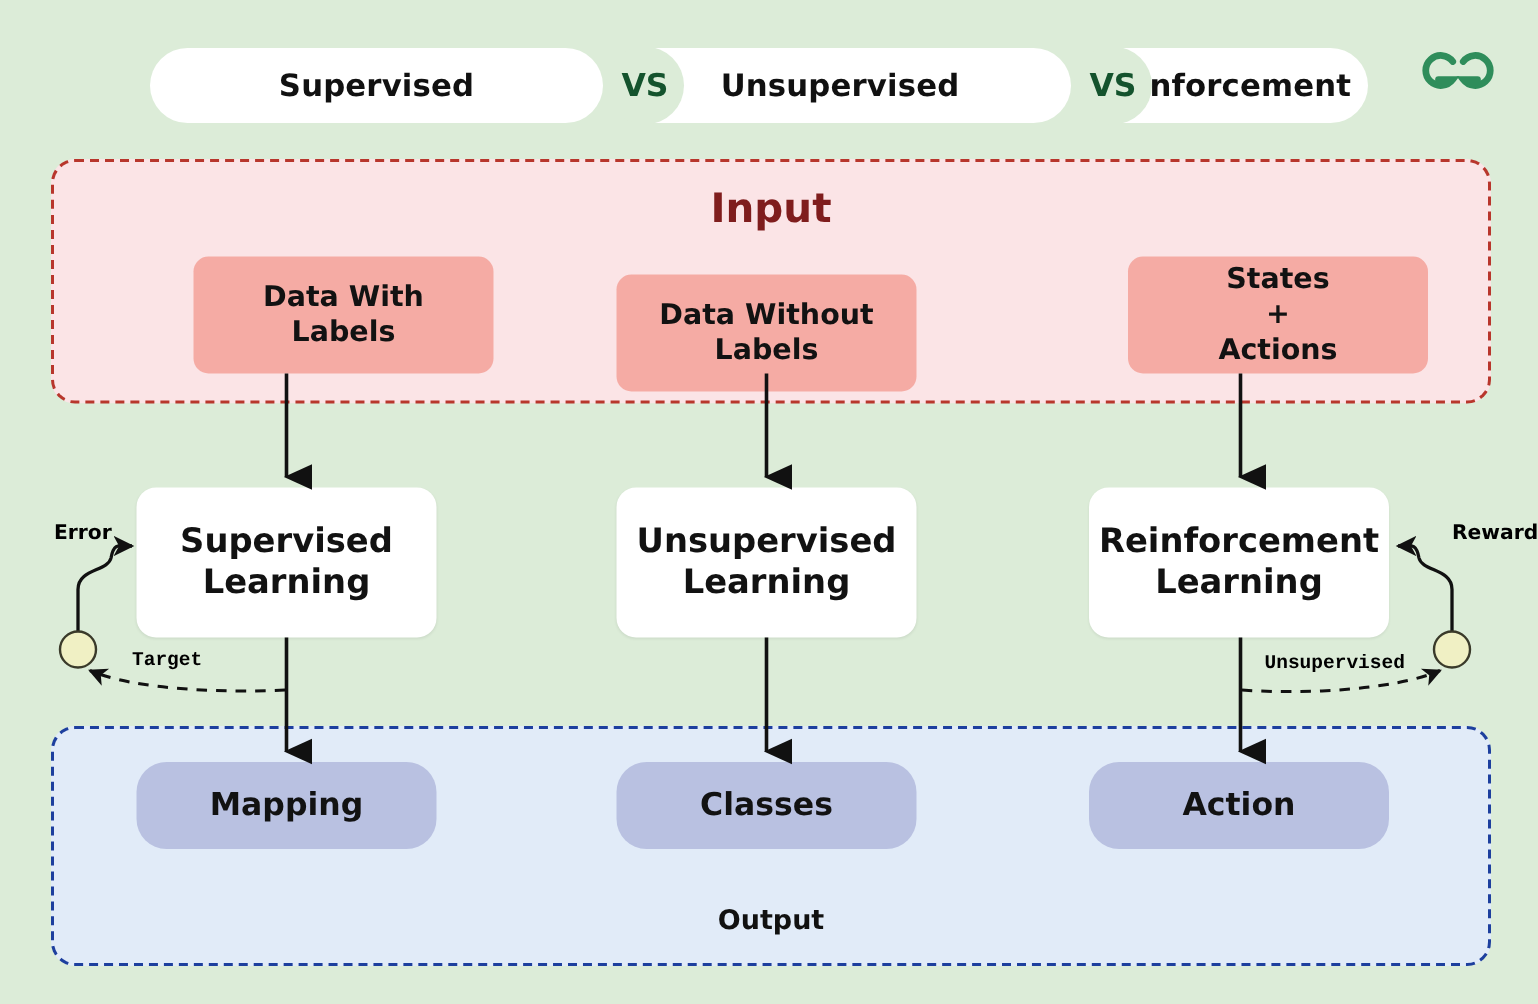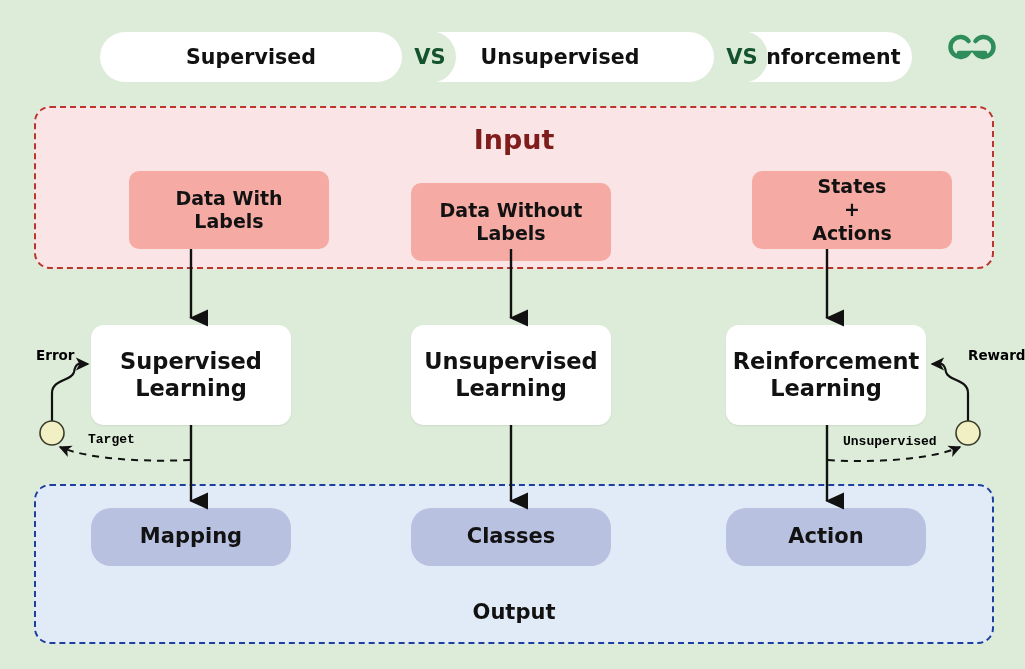--- a/index.html
+++ b/index.html
@@ -135,7 +135,7 @@
     left: 0; right: 0;
     bottom: 18px;
     text-align: center;
-    font-size: 21px;
+    font-size: 18px;
     font-weight: bold;
     color: #111111;
   }

